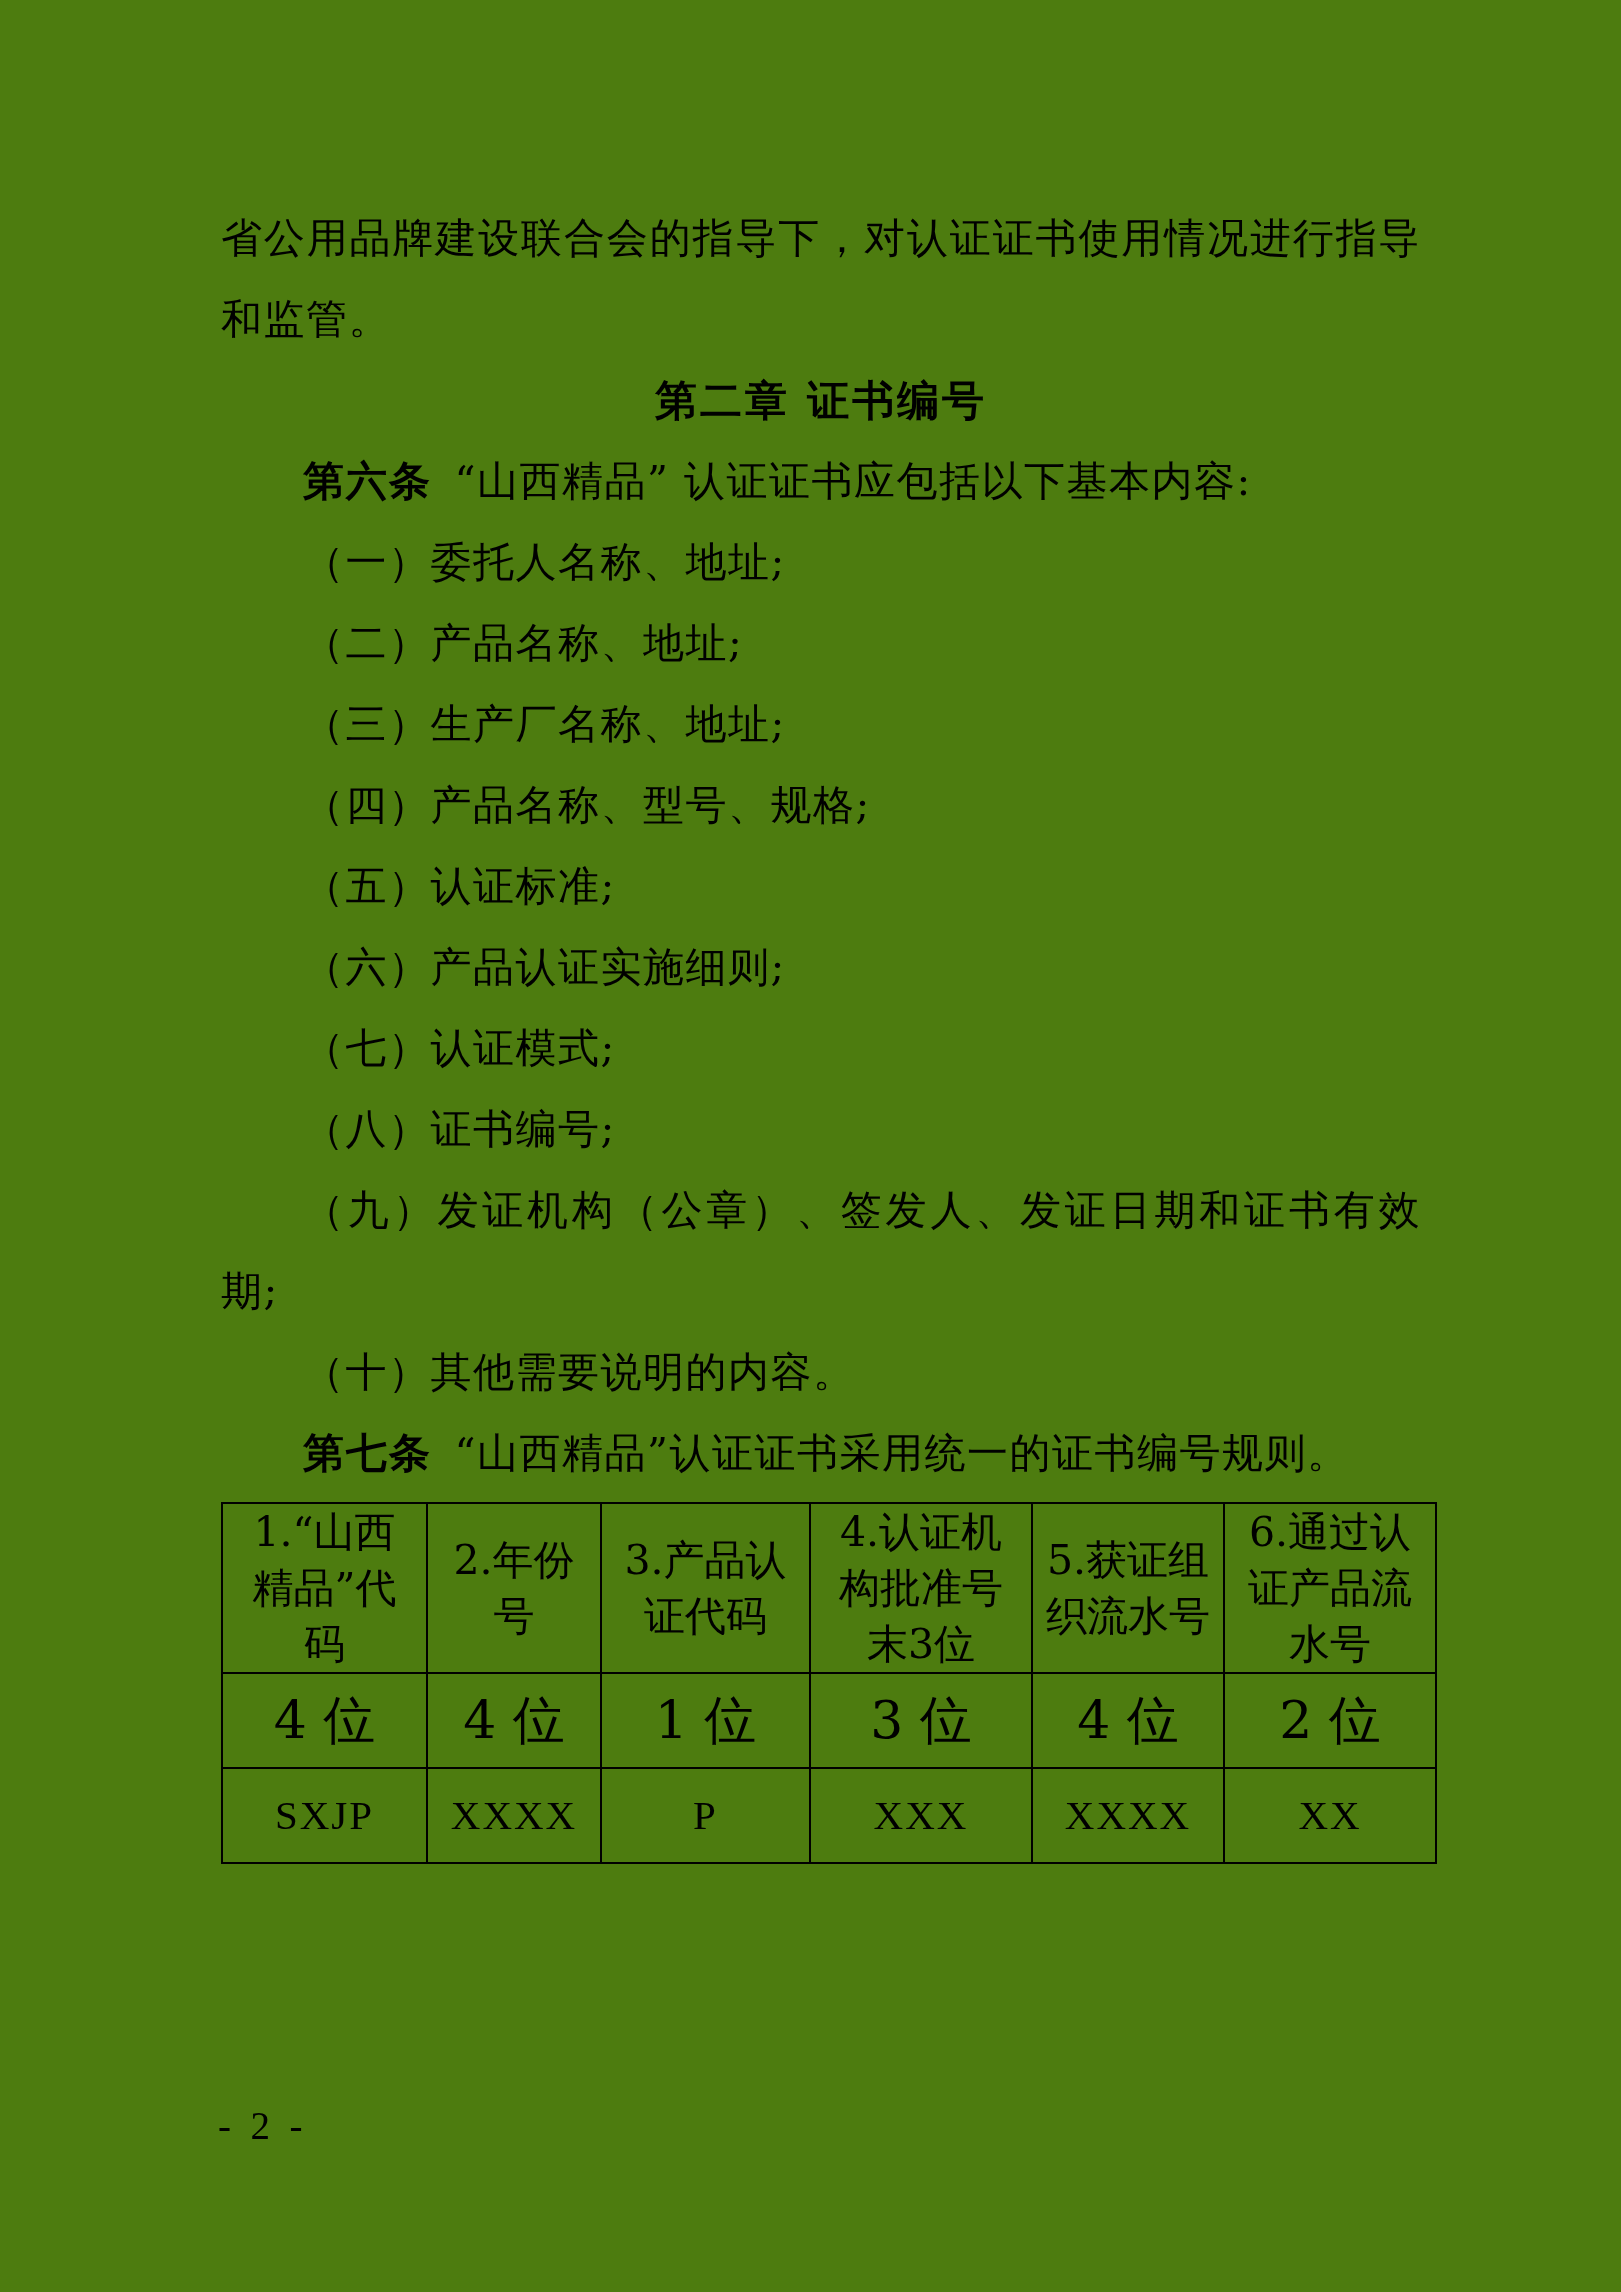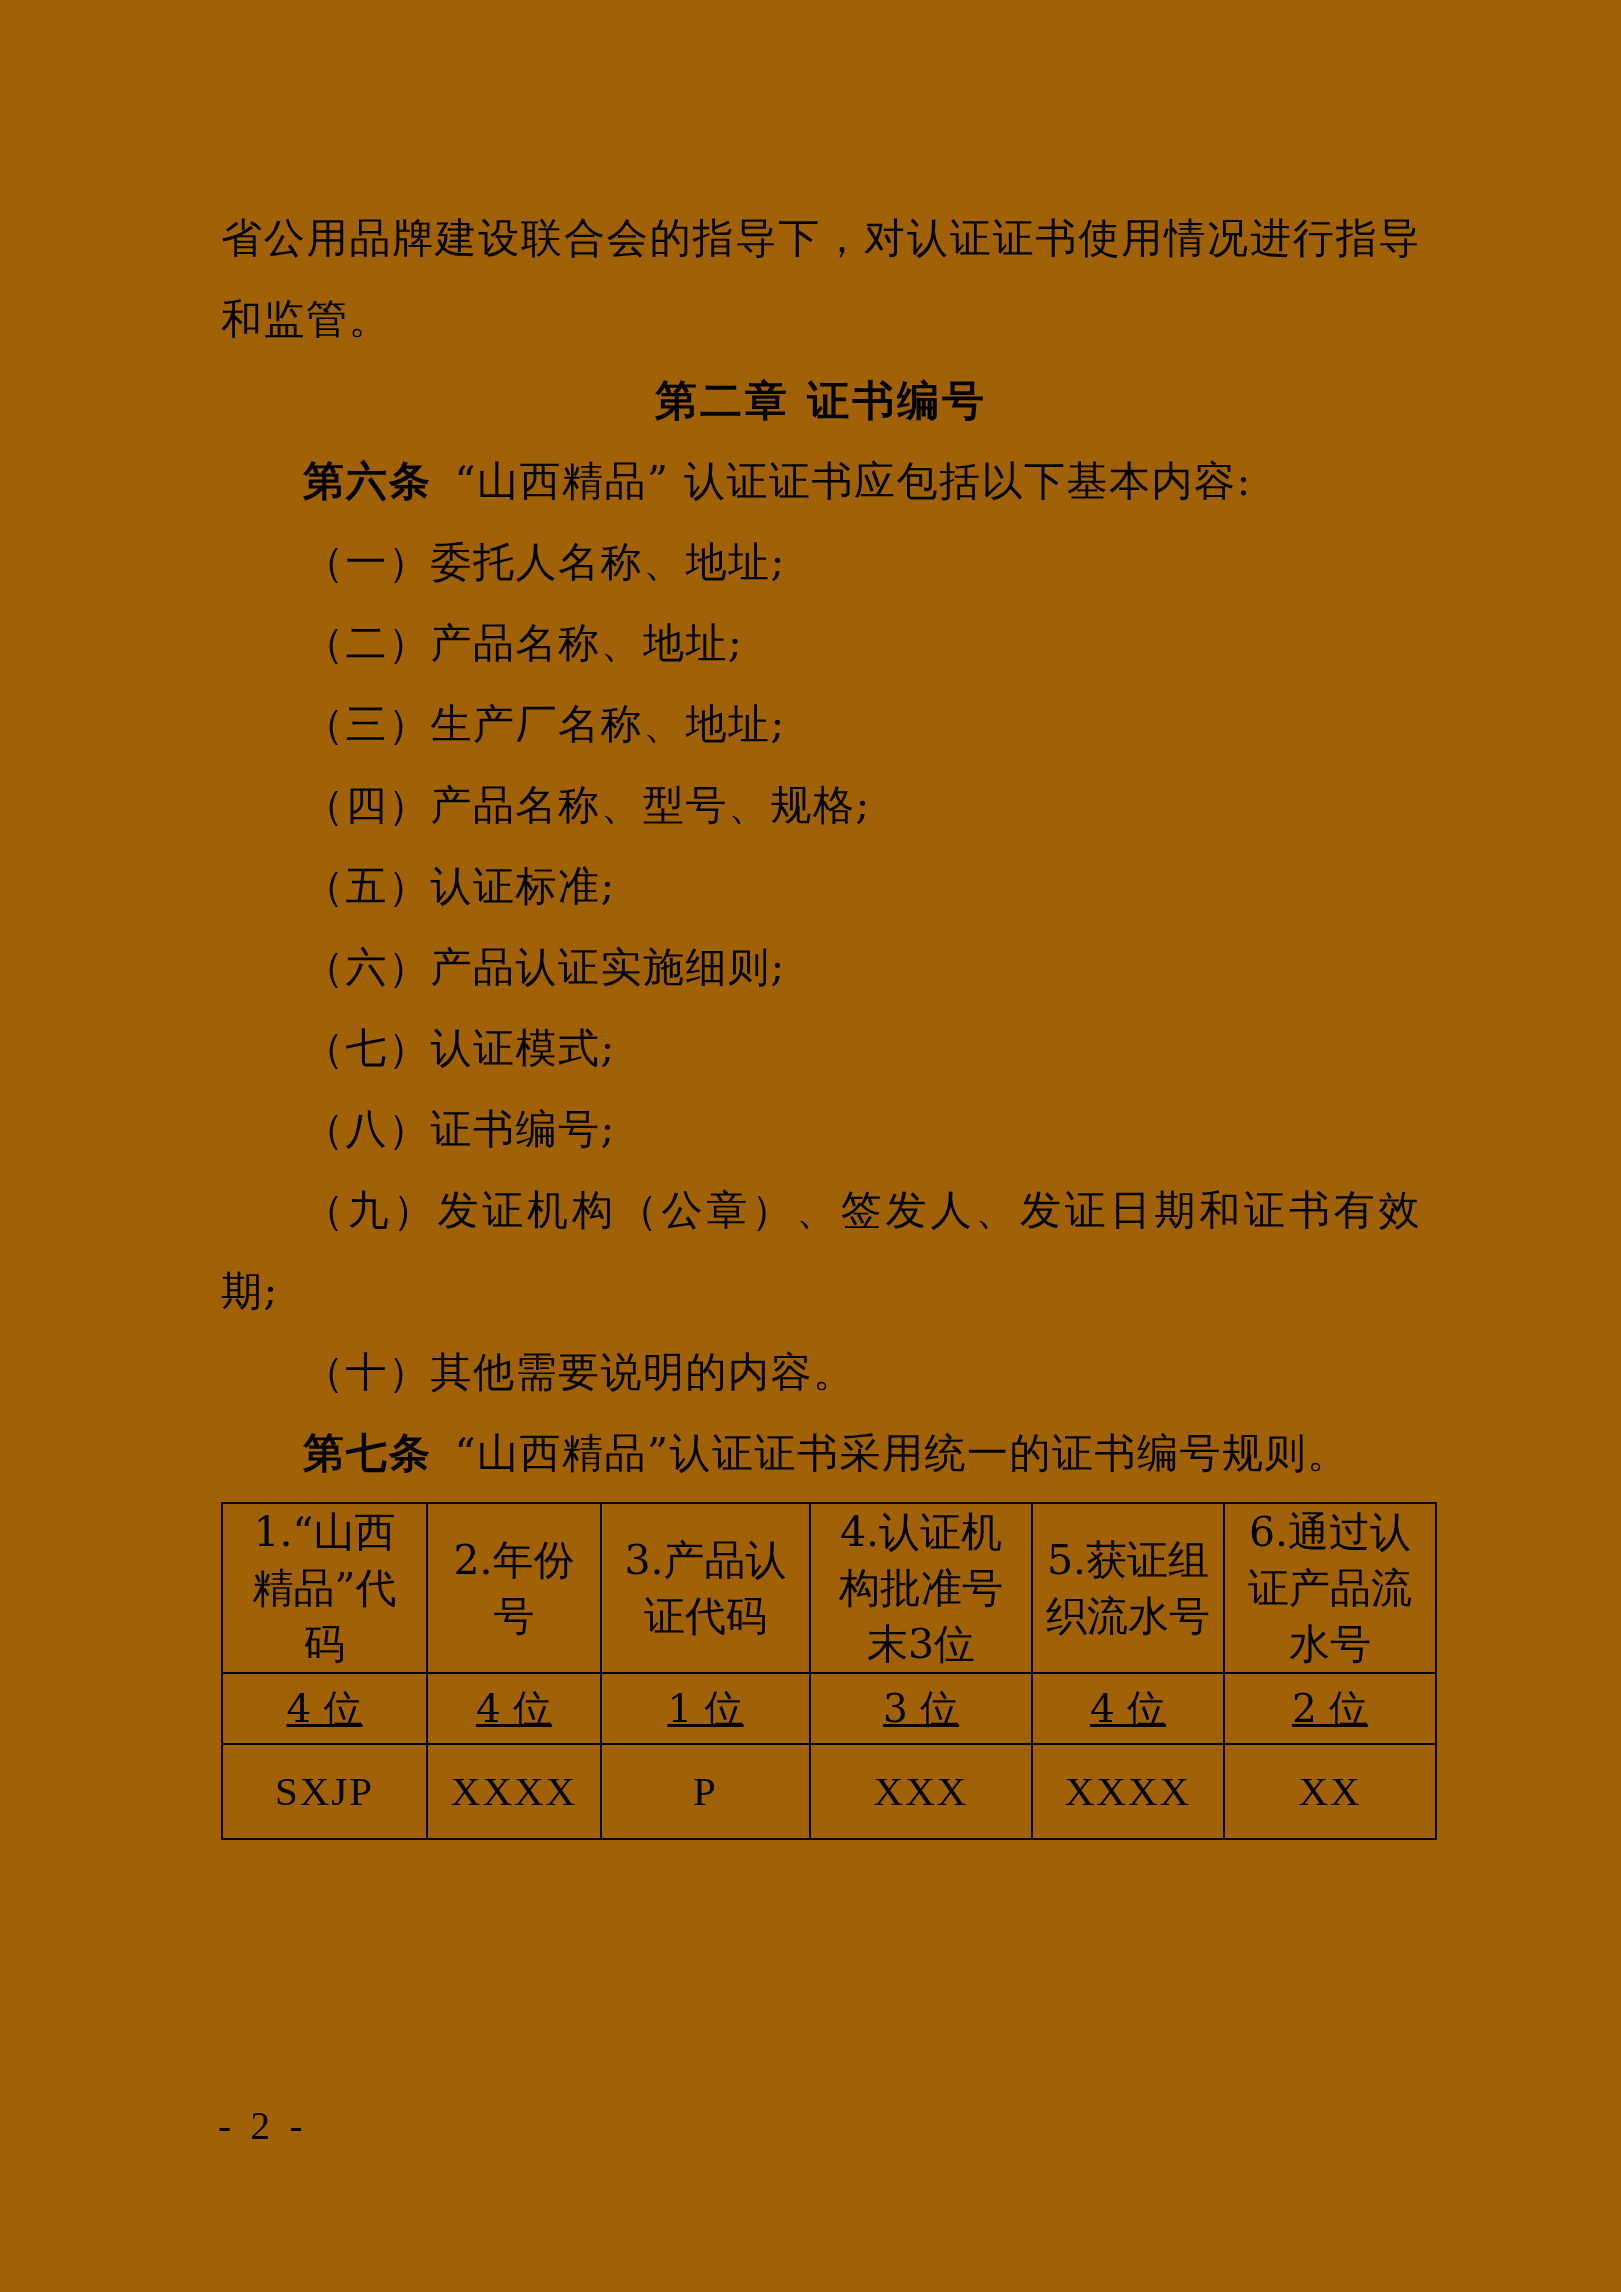--- a/index.html
+++ b/index.html
@@ -12,7 +12,7 @@
     width: 1621px;
     height: 2293px;
     margin: 0 auto;
-    background: #a16207;
+    background: #4d7c0f;
     color: #000000;
     font-family: "DejaVu Serif", serif;
     overflow: hidden;

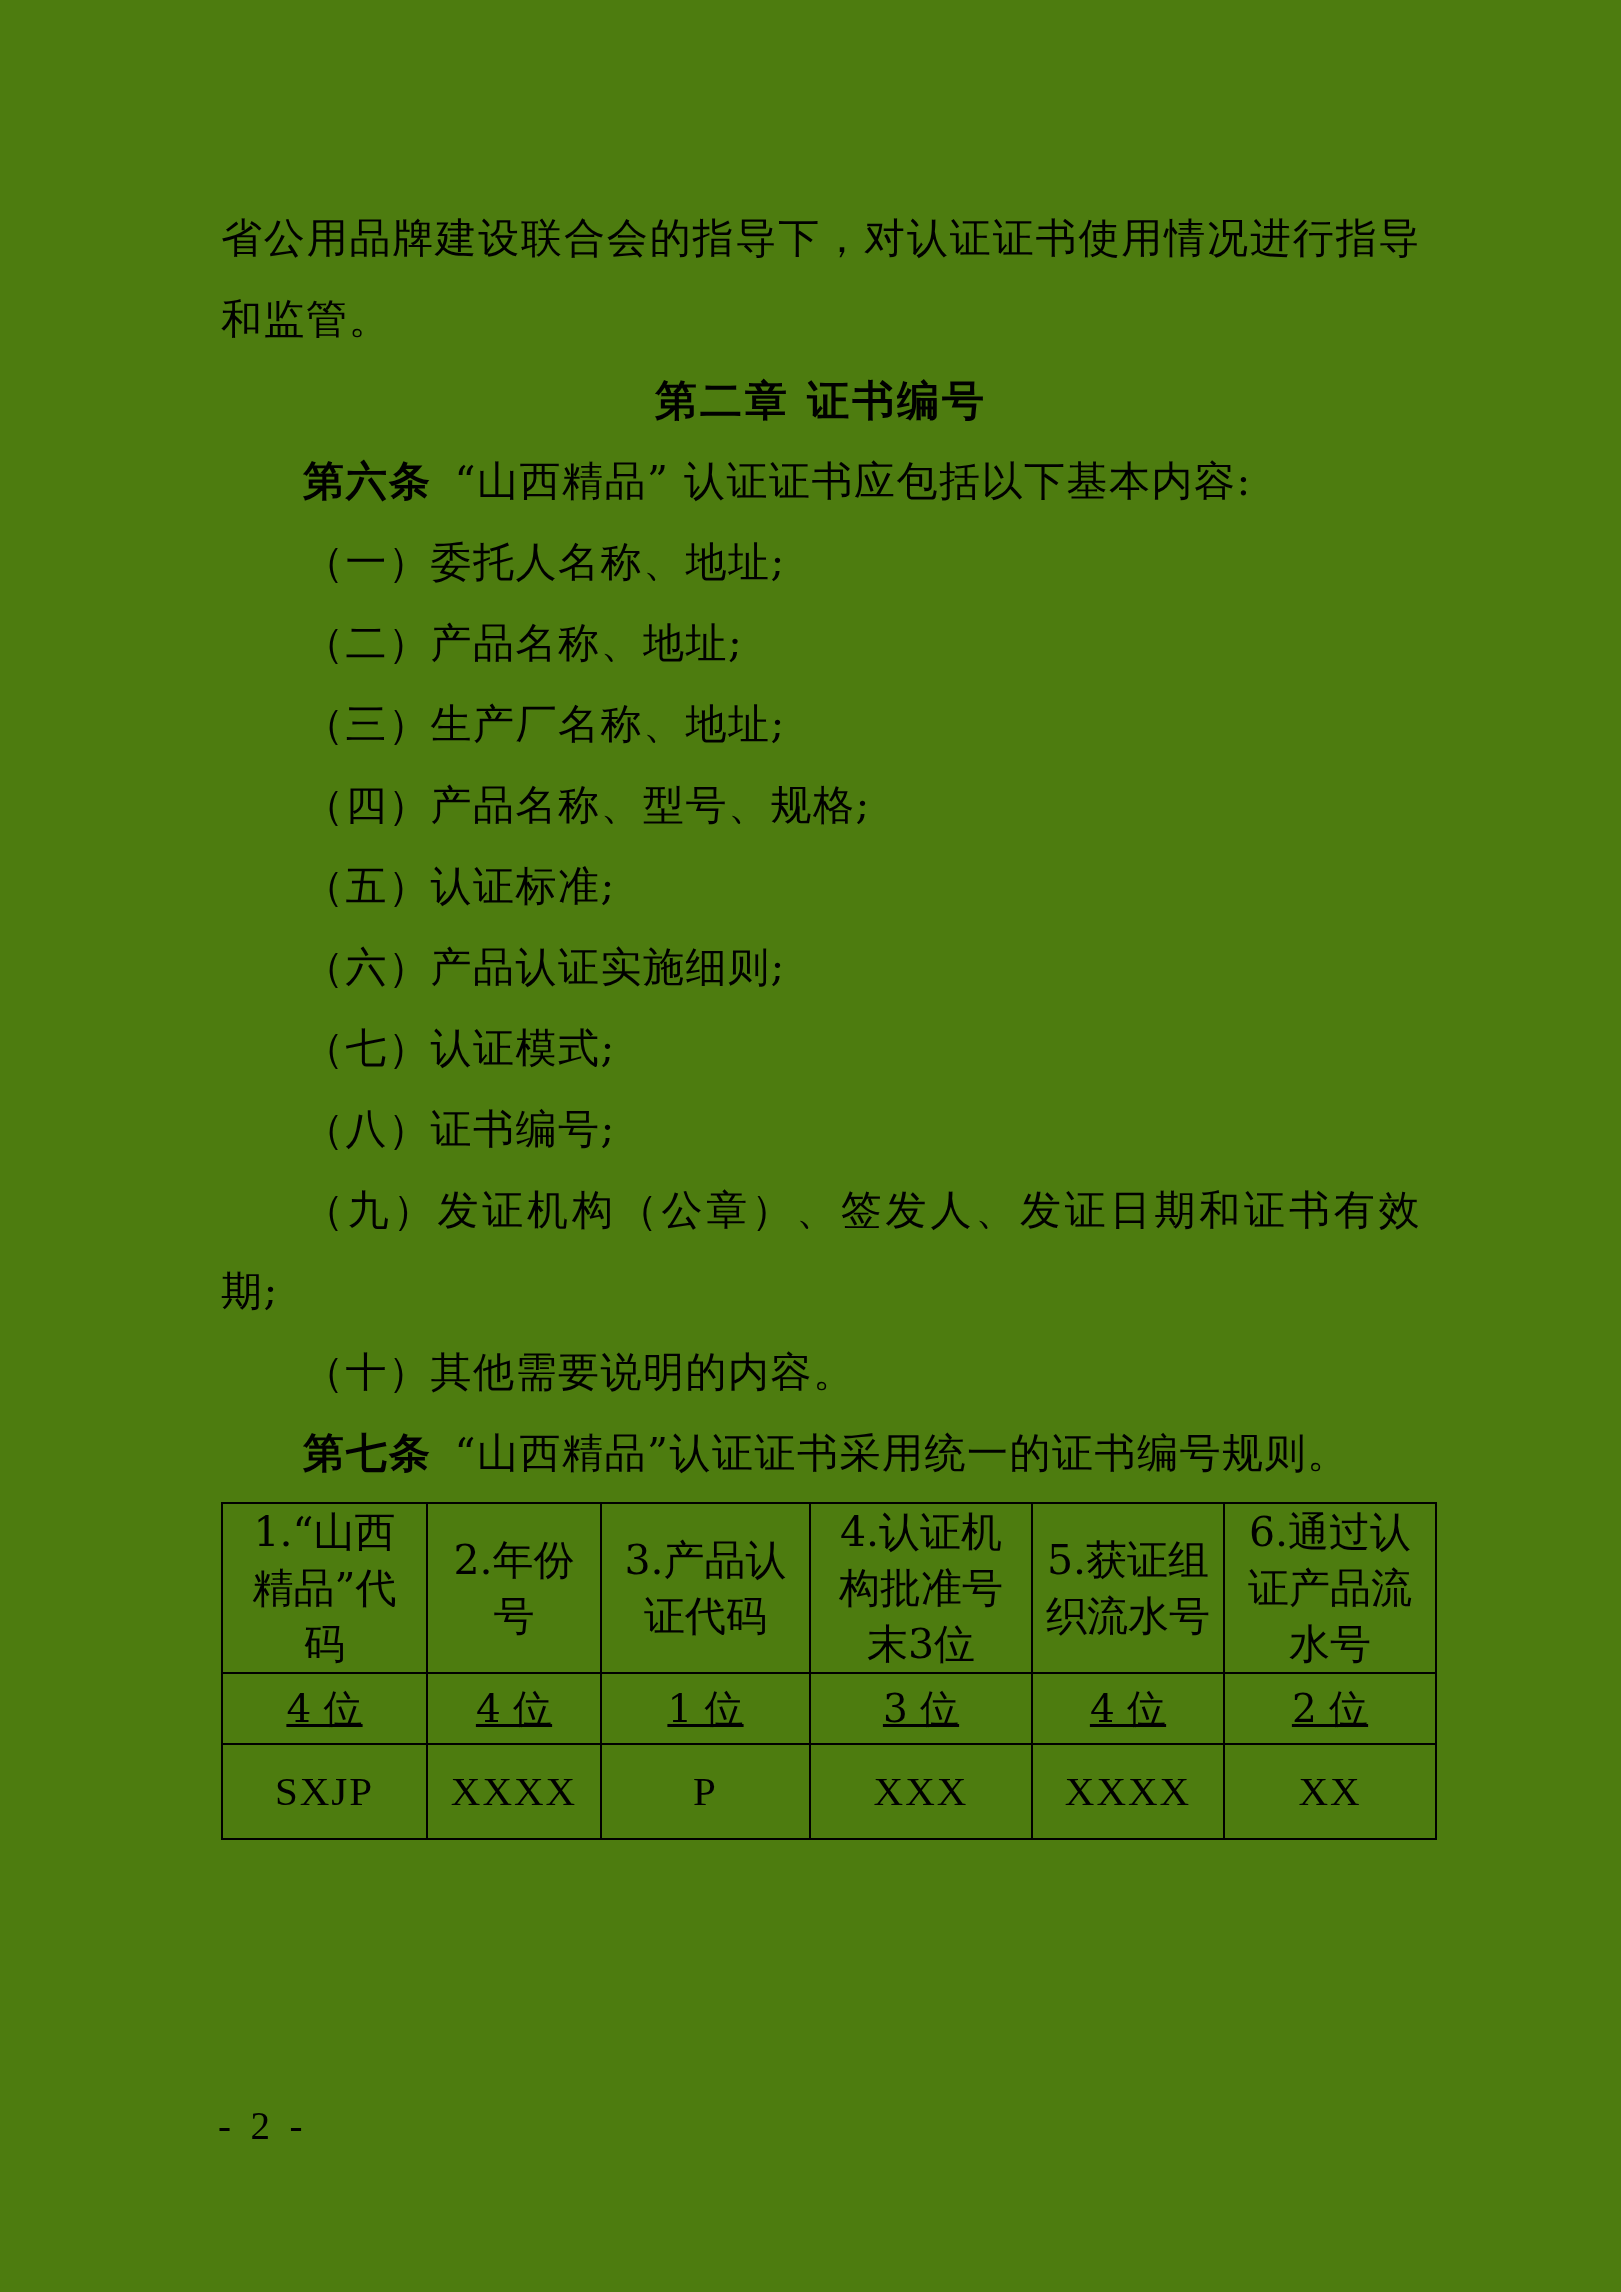--- a/index.html
+++ b/index.html
@@ -72,10 +72,9 @@
   }
   tr.digits-row td {
     height: 61px;
-    padding: 4px;
-    font-size: 39px;
+    padding: 16px;
+    font-size: 52px;
     line-height: 61px;
-    text-decoration: underline;
   }
   tr.codes-row td {
     height: 69px;

